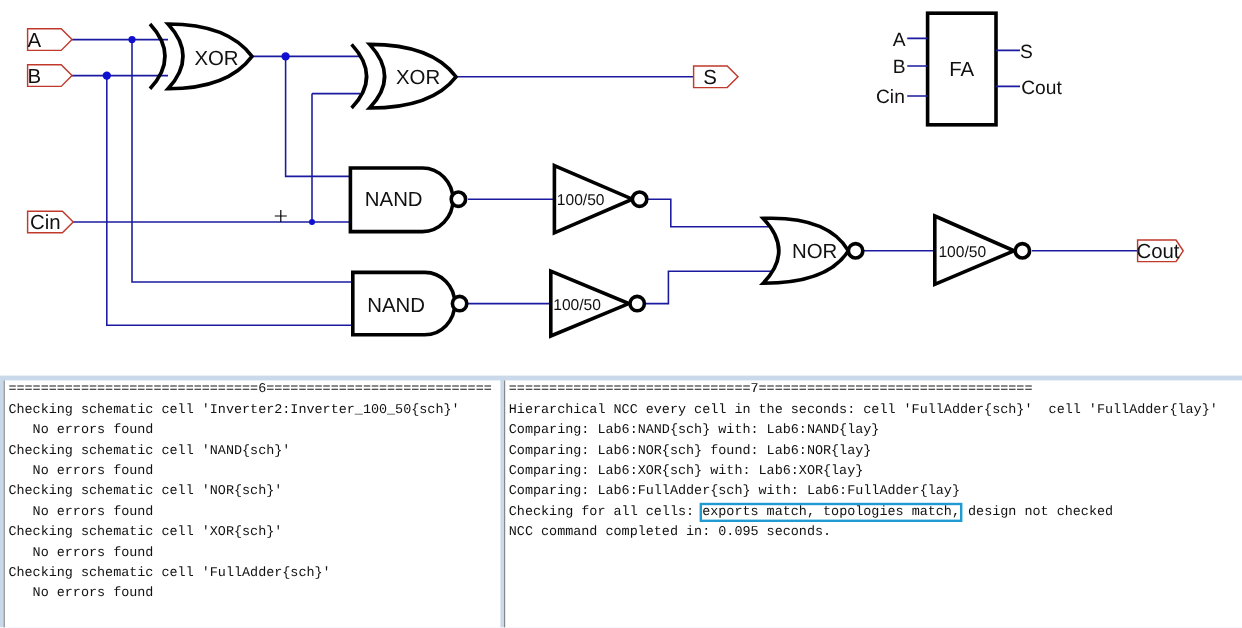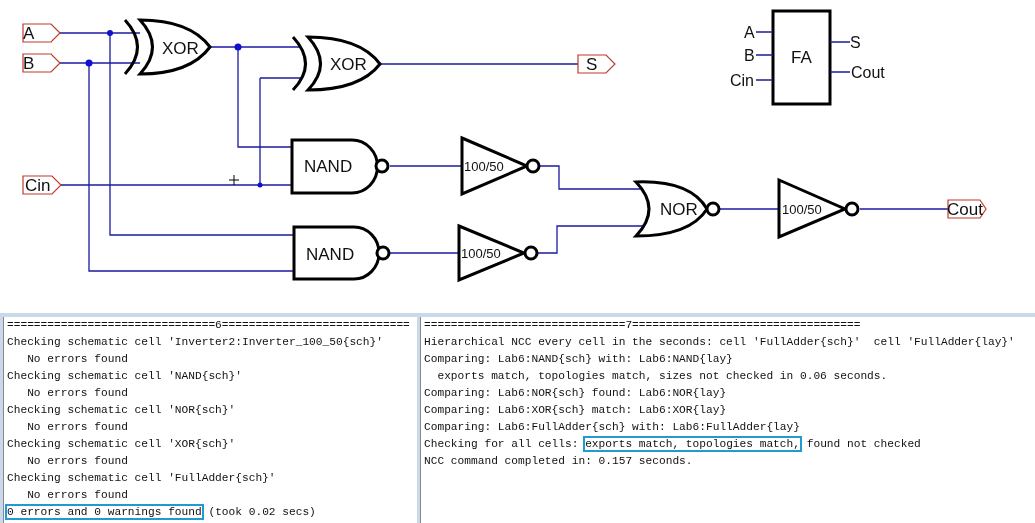--- a/index.html
+++ b/index.html
@@ -150,7 +150,6 @@
     <div class="line">==============================7==================================</div>
     <div class="line">Hierarchical NCC every cell in the seconds: cell 'FullAdder{sch}'  cell 'FullAdder{lay}'</div>
     <div class="line">Comparing: Lab6:NAND{sch} with: Lab6:NAND{lay}</div>
-    <div class="line">  exports match, topologies match, sizes not checked in 0.06 seconds.</div>
     <div class="line">Comparing: Lab6:NOR{sch} found: Lab6:NOR{lay}</div>
     <div class="line">Comparing: Lab6:XOR{sch} match: Lab6:XOR{lay}</div>
     <div class="line">Comparing: Lab6:FullAdder{sch} with: Lab6:FullAdder{lay}</div>

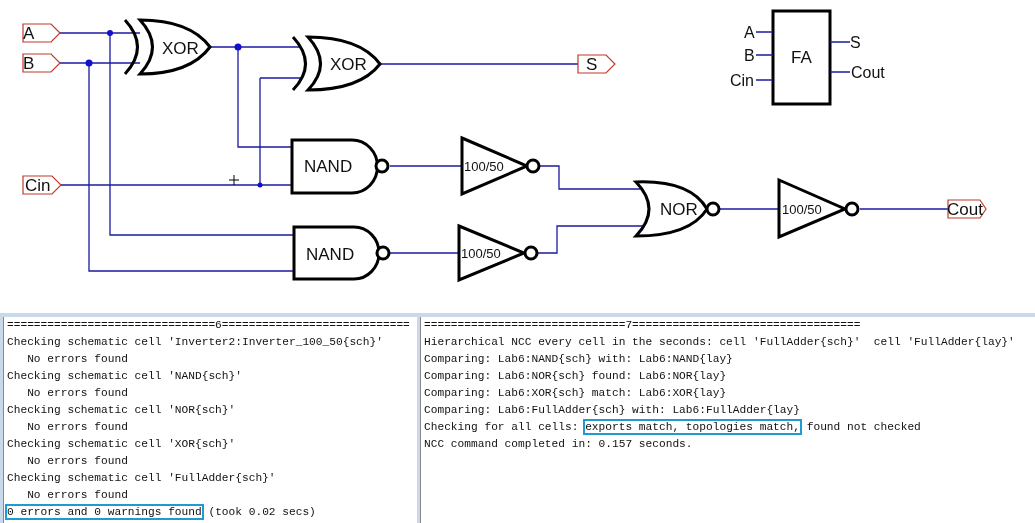--- a/index.html
+++ b/index.html
@@ -151,7 +151,7 @@
     <div class="line">Hierarchical NCC every cell in the seconds: cell 'FullAdder{sch}'  cell 'FullAdder{lay}'</div>
     <div class="line">Comparing: Lab6:NAND{sch} with: Lab6:NAND{lay}</div>
     <div class="line">Comparing: Lab6:NOR{sch} found: Lab6:NOR{lay}</div>
-    <div class="line">Comparing: Lab6:XOR{sch} match: Lab6:XOR{lay}</div>
+    <div class="line">Comparing: Lab6:XOR{sch} with: Lab6:XOR{lay}</div>
     <div class="line">Comparing: Lab6:FullAdder{sch} with: Lab6:FullAdder{lay}</div>
     <div class="line"><span>Checking for all cells: </span><span class="hl">exports match, topologies match,</span><span> found not checked</span></div>
     <div class="line">NCC command completed in: 0.157 seconds.</div>

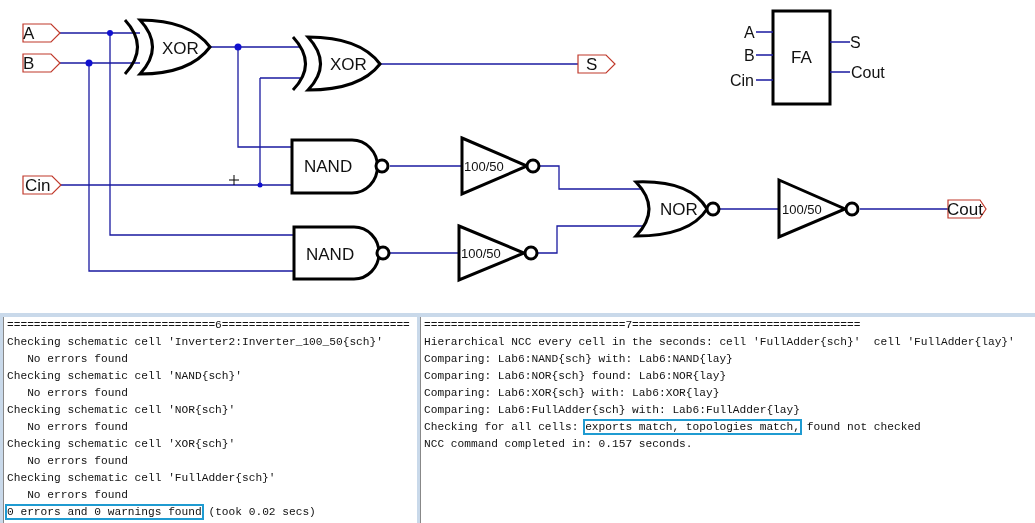--- a/index.html
+++ b/index.html
@@ -153,7 +153,7 @@
     <div class="line">Comparing: Lab6:NOR{sch} found: Lab6:NOR{lay}</div>
     <div class="line">Comparing: Lab6:XOR{sch} with: Lab6:XOR{lay}</div>
     <div class="line">Comparing: Lab6:FullAdder{sch} with: Lab6:FullAdder{lay}</div>
-    <div class="line"><span>Checking for all cells: </span><span class="hl">exports match, topologies match,</span><span> found not checked</span></div>
+    <div class="line"><span>Checking for all cells: </span><span class="hl">exports match, topologies match,</span><span> design not checked</span></div>
     <div class="line">NCC command completed in: 0.157 seconds.</div>
   </div>
 </div>

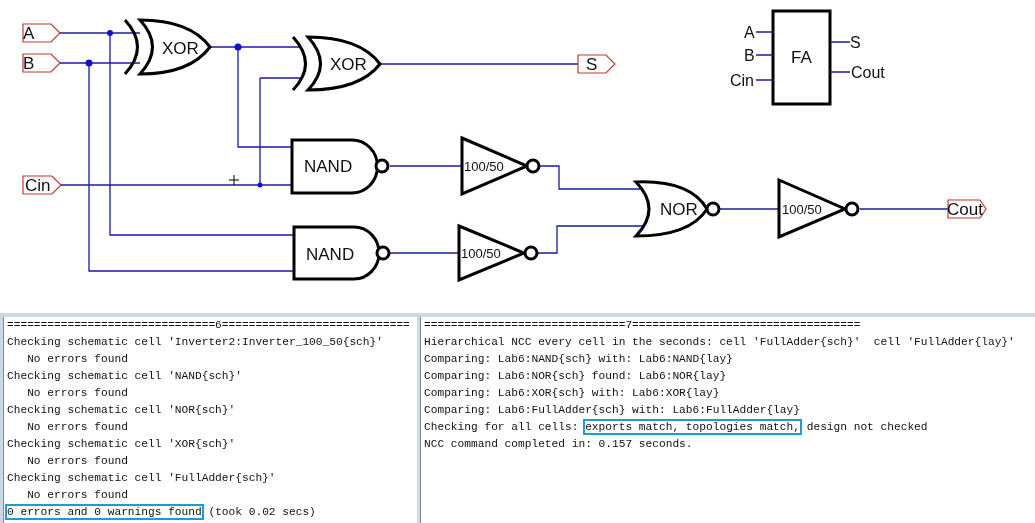--- a/index.html
+++ b/index.html
@@ -154,7 +154,7 @@
     <div class="line">Comparing: Lab6:XOR{sch} with: Lab6:XOR{lay}</div>
     <div class="line">Comparing: Lab6:FullAdder{sch} with: Lab6:FullAdder{lay}</div>
     <div class="line"><span>Checking for all cells: </span><span class="hl">exports match, topologies match,</span><span> design not checked</span></div>
-    <div class="line">NCC command completed in: 0.157 seconds.</div>
+    <div class="line">NCC command completed in: 0.095 seconds.</div>
   </div>
 </div>
 

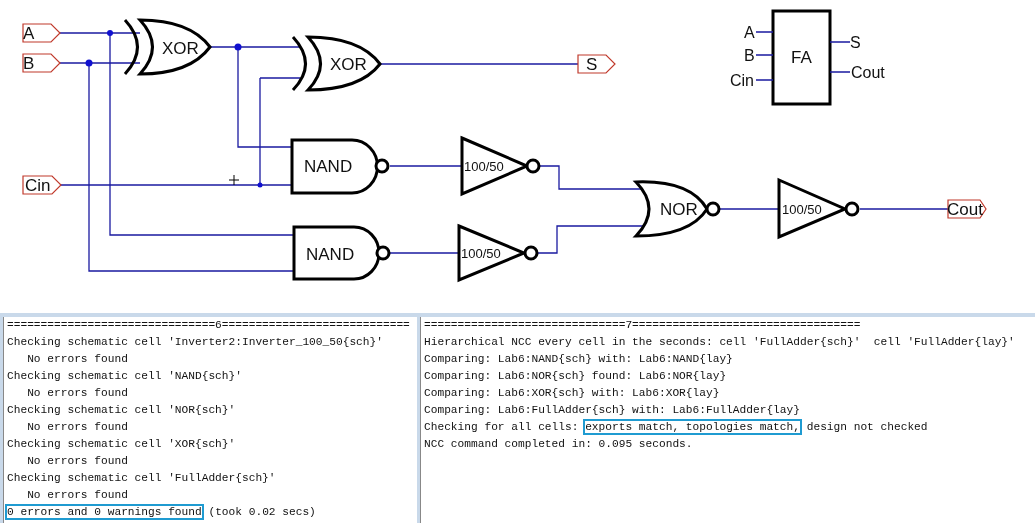--- a/index.html
+++ b/index.html
@@ -144,7 +144,6 @@
     <div class="line">   No errors found</div>
     <div class="line">Checking schematic cell 'FullAdder{sch}'</div>
     <div class="line">   No errors found</div>
-    <div class="line"><span class="hl">0 errors and 0 warnings found</span><span> (took 0.02 secs)</span></div>
   </div>
   <div class="pane" id="pane-right">
     <div class="line">==============================7==================================</div>

